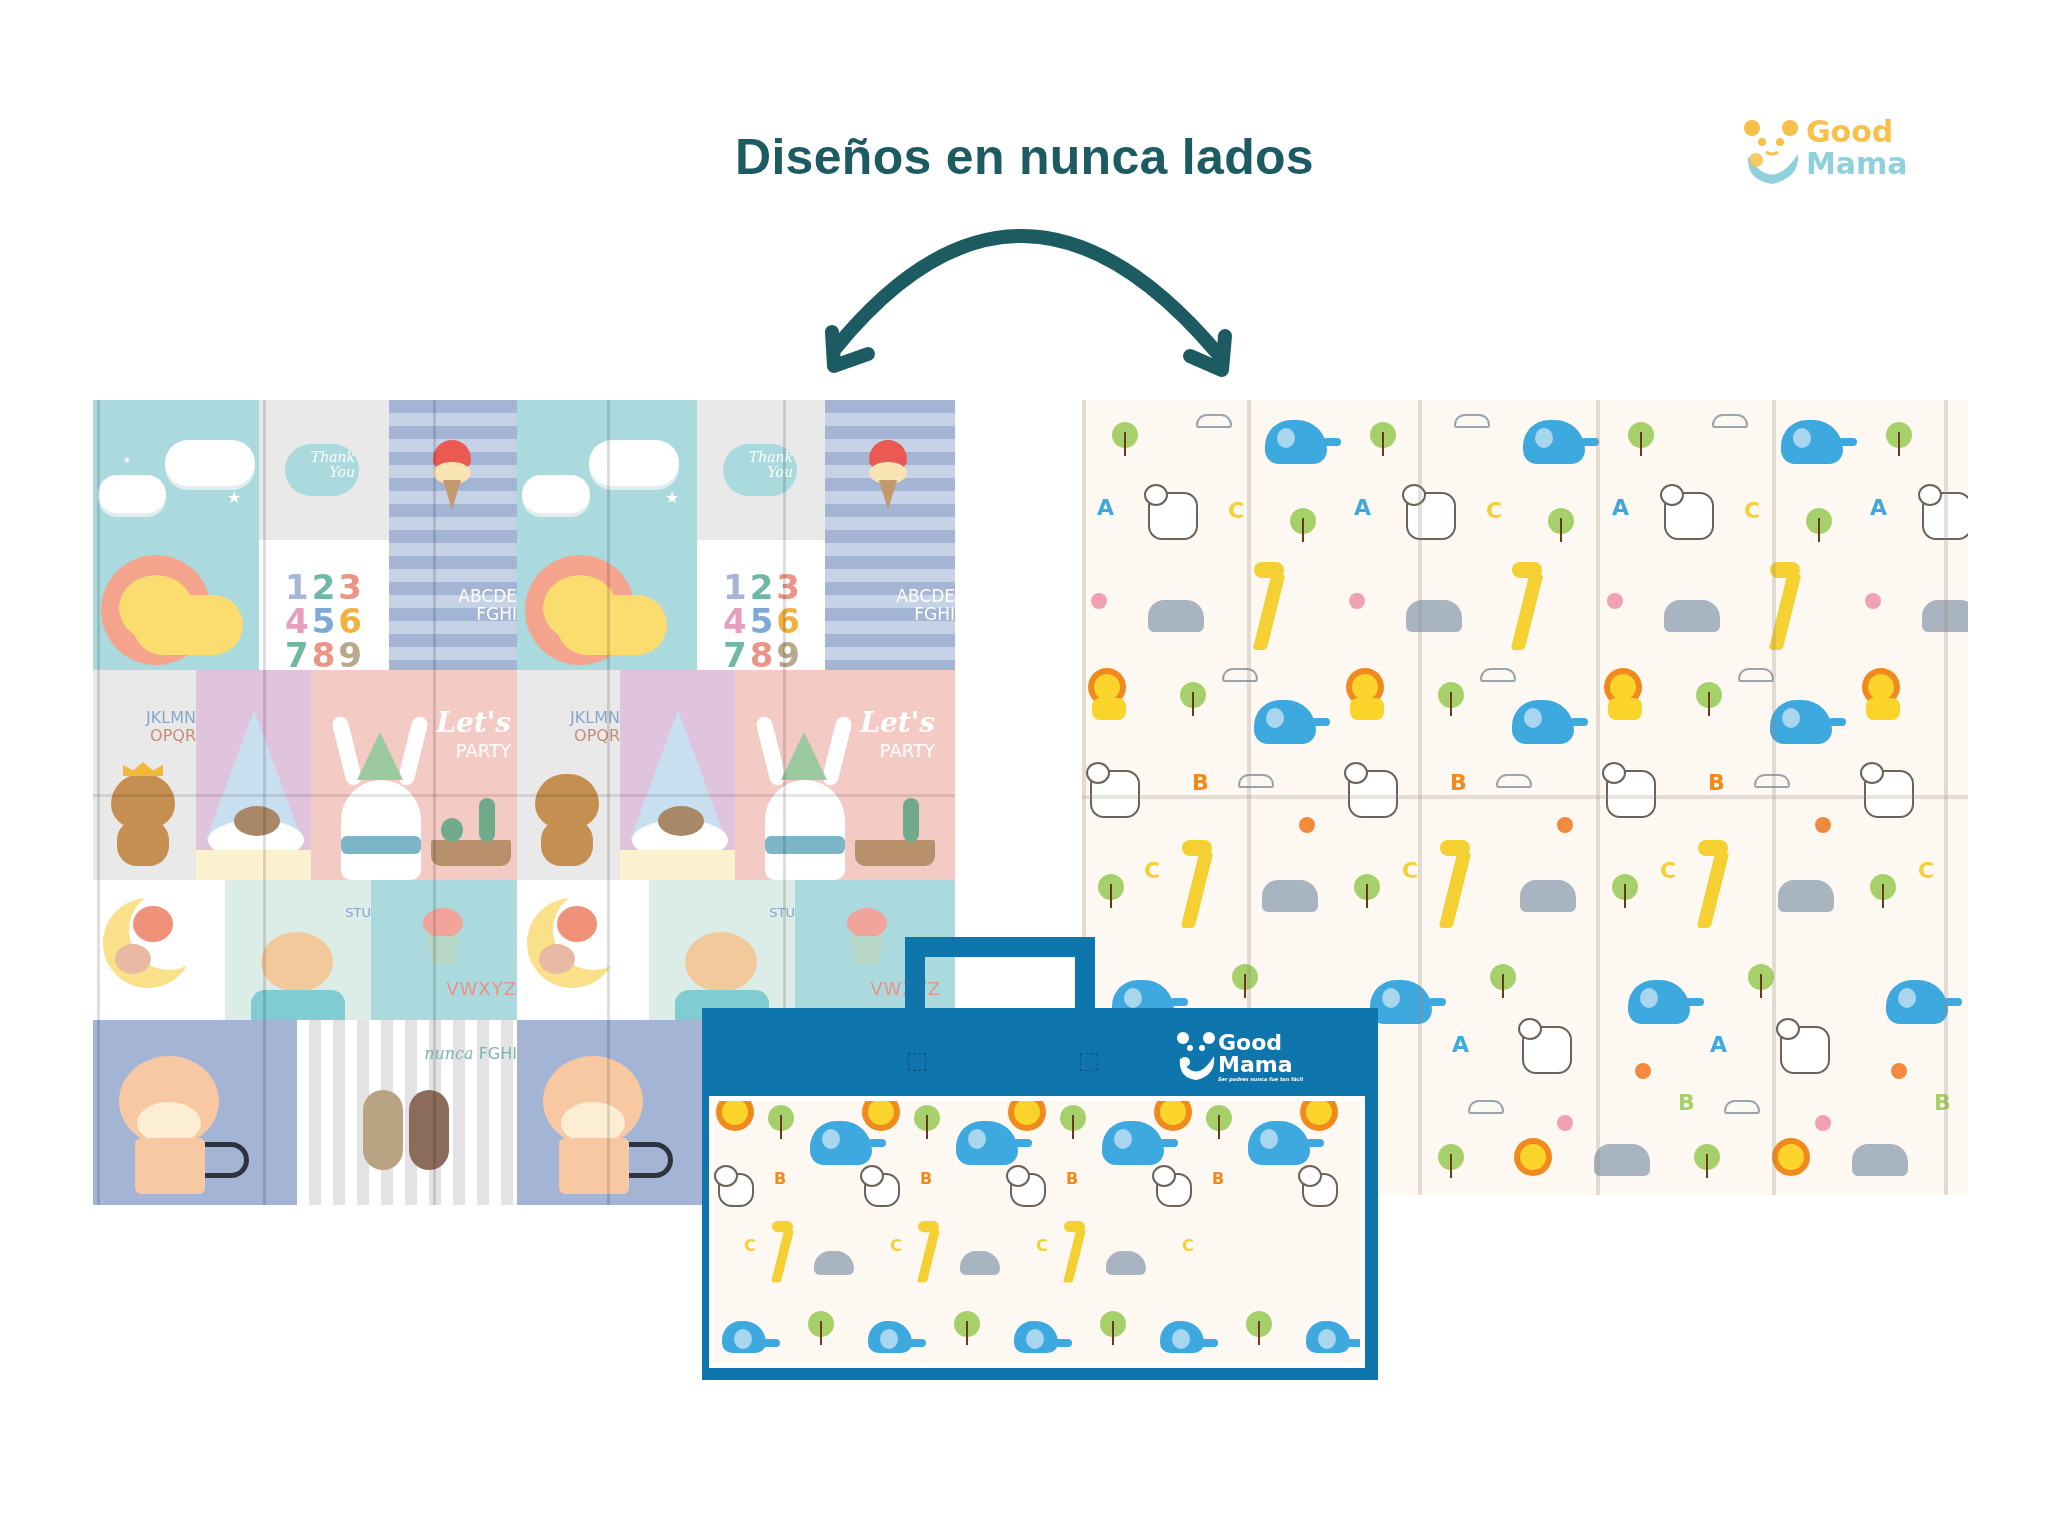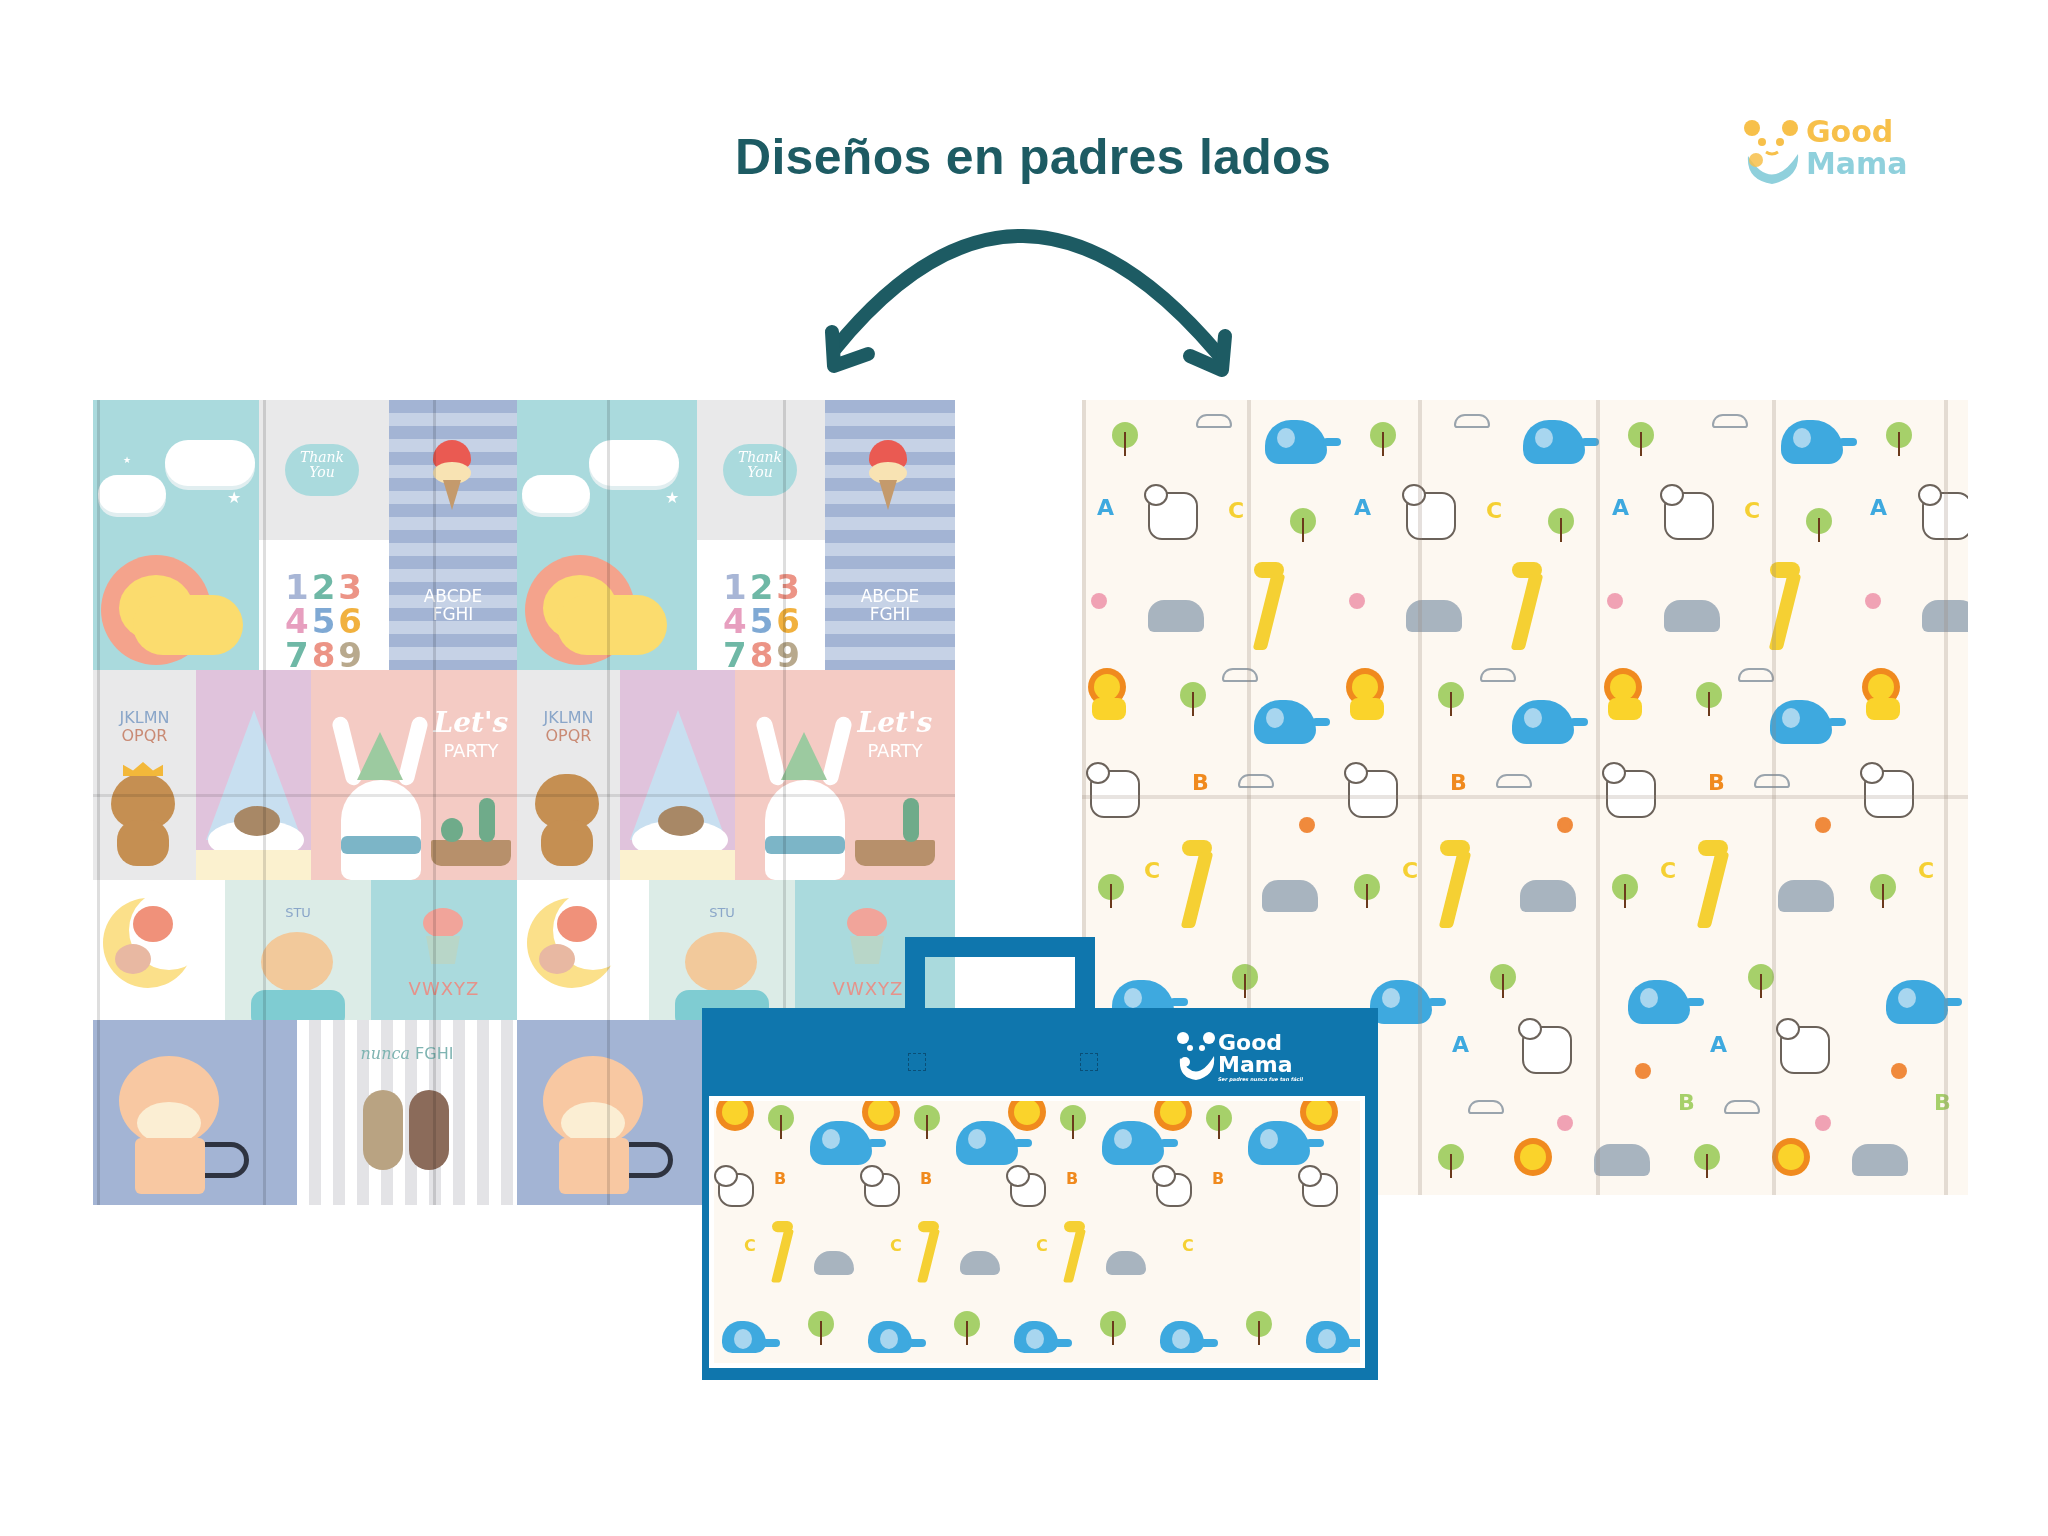--- a/index.html
+++ b/index.html
@@ -74,7 +74,7 @@
 </head>
 <body>
 
-<div class="title">Diseños en padres lados</div>
+<div class="title">Diseños en nunca lados</div>
 
 <div class="logo">
   <svg width="60" height="72" viewBox="0 0 60 72" style="position:absolute;left:0;top:4px;">

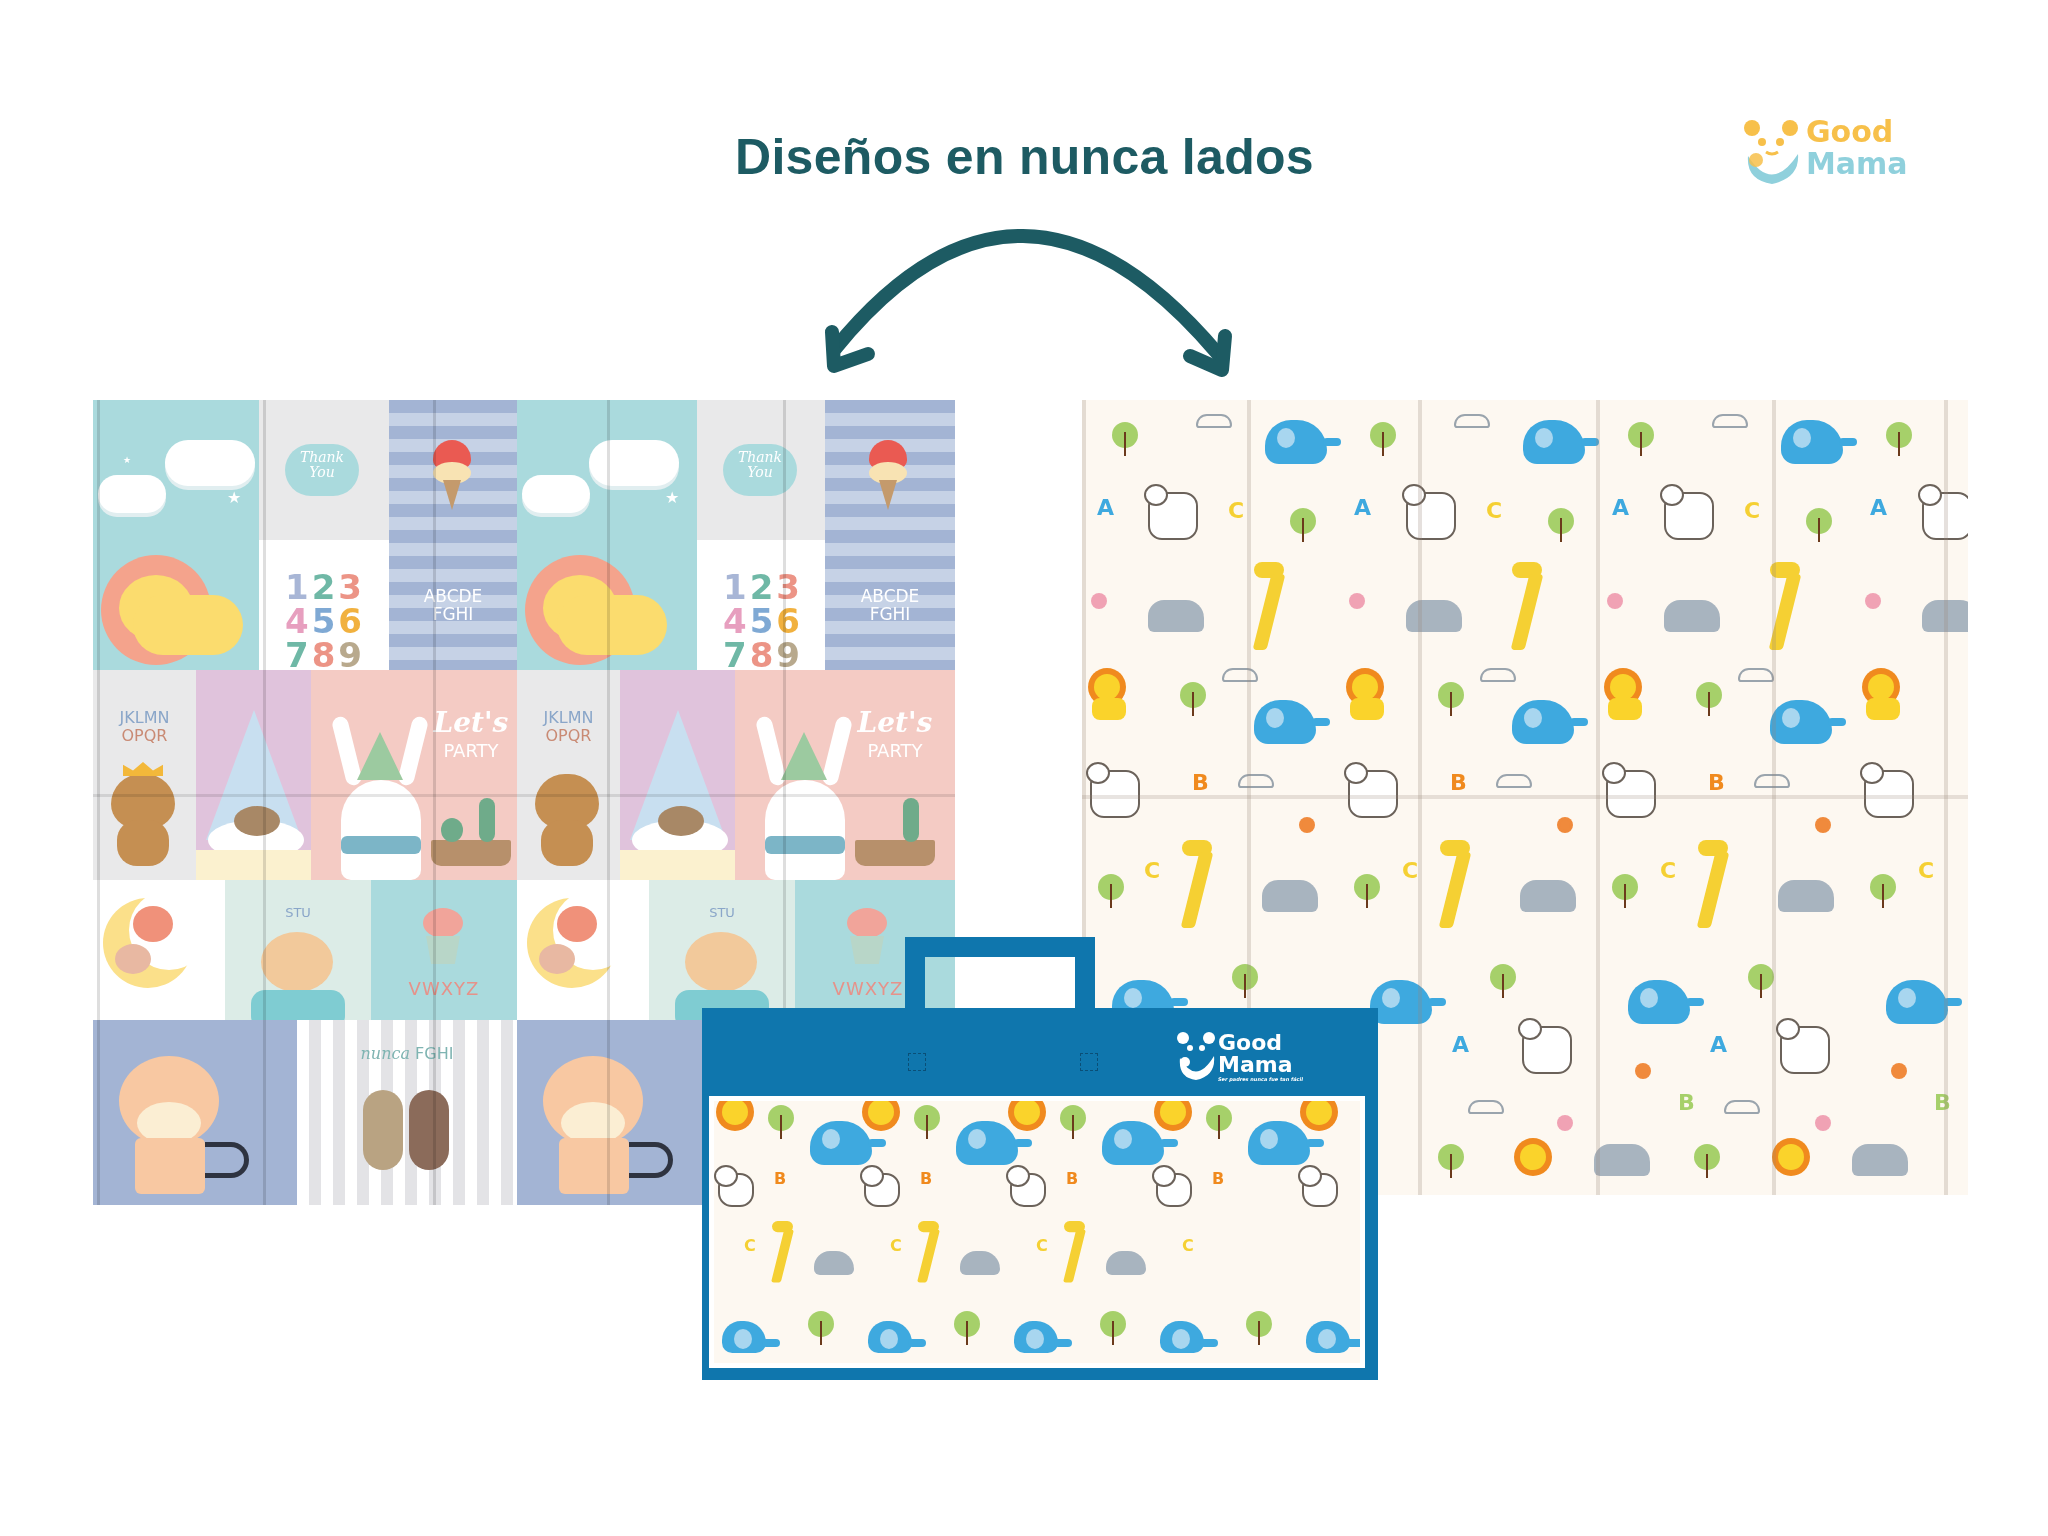--- a/index.html
+++ b/index.html
@@ -26,7 +26,7 @@
   .fold-h { position: absolute; left: 0; right: 0; height: 3px; background: rgba(0,0,0,0.10); }
   .stripes-h { background: repeating-linear-gradient(to bottom, #a3b4d4 0 13px, #c6d2e6 13px 26px); }
   .stripes-v { background: repeating-linear-gradient(to right, #ffffff 0 12px, #e3e3e6 12px 24px); }
-  .tile-text { position: absolute; font-family: "DejaVu Sans", sans-serif; text-align: center; line-height: 1.05; }
+  .tile-text { position: absolute; font-family: "DejaVu Sans", sans-serif; text-align: right; line-height: 1.05; }
   .script { font-family: "DejaVu Serif", serif; font-style: italic; }
   .cloud { position: absolute; background: #fff; border-radius: 50px; box-shadow: 0 4px 0 #e1eef0; }
   .star { position: absolute; color: #fff; font-size: 16px; }

